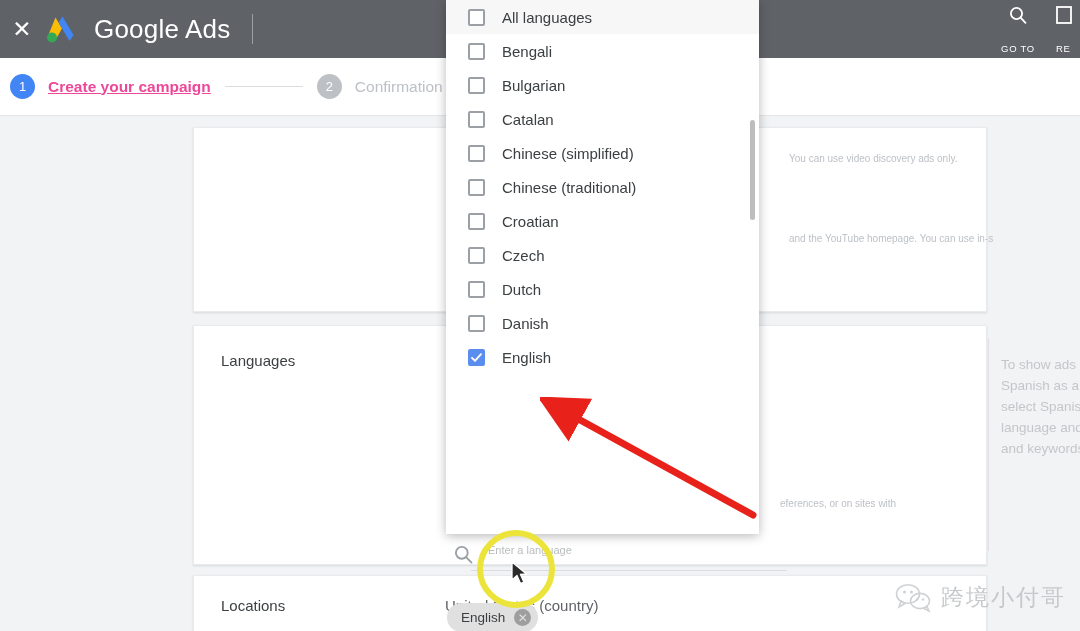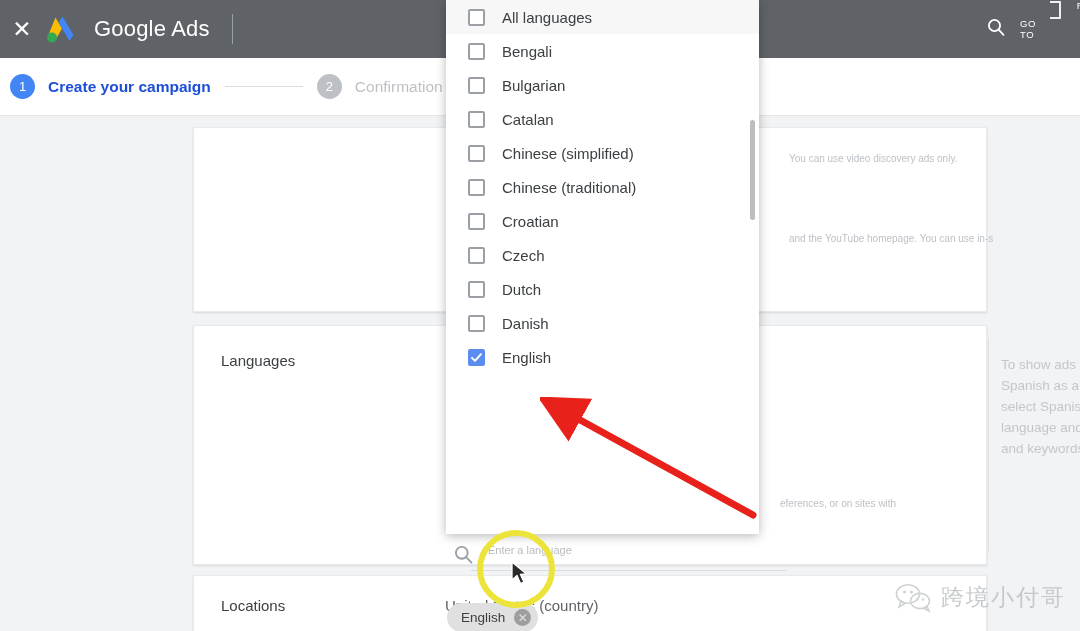--- a/index.html
+++ b/index.html
@@ -24,7 +24,7 @@
   }
   .brand-logo { width: 40px; height: 36px; margin-left: 0px; position: relative; }
   .brand-name {
-    color: #ffffff; font-size: 22px; letter-spacing: .2px;
+    color: #ffffff; font-size: 26px; letter-spacing: .2px;
     margin-left: 12px; font-weight: 400;
   }
   .vsep { width: 1px; height: 30px; background: #9aa0a6; margin: 0 20px 0 22px; }

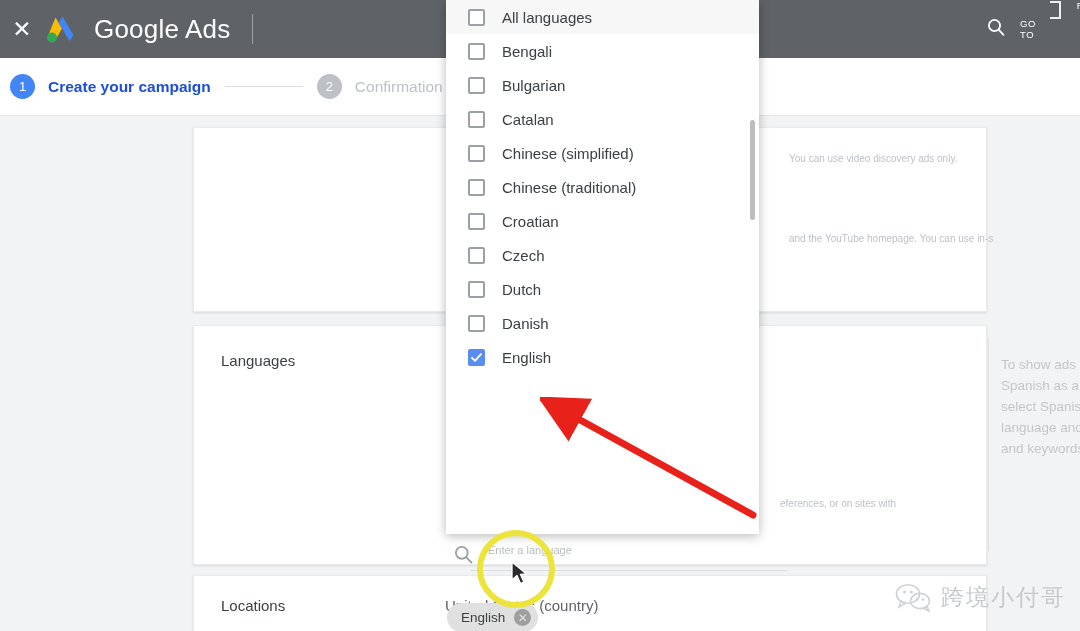--- a/index.html
+++ b/index.html
@@ -31,7 +31,7 @@
   .page-sub { color: #ffffff; font-size: 19px; font-weight: 400; }
   .topbar-spacer { flex: 1; }
   .top-action {
-    display: flex; flex-direction: row; align-items: center; justify-content: center;
+    display: flex; flex-direction: column; align-items: center; justify-content: center;
     color: #ffffff; width: 64px; height: 58px; gap: 14px;
   }
   .top-action .ta-label { font-size: 9.5px; letter-spacing: .7px; }

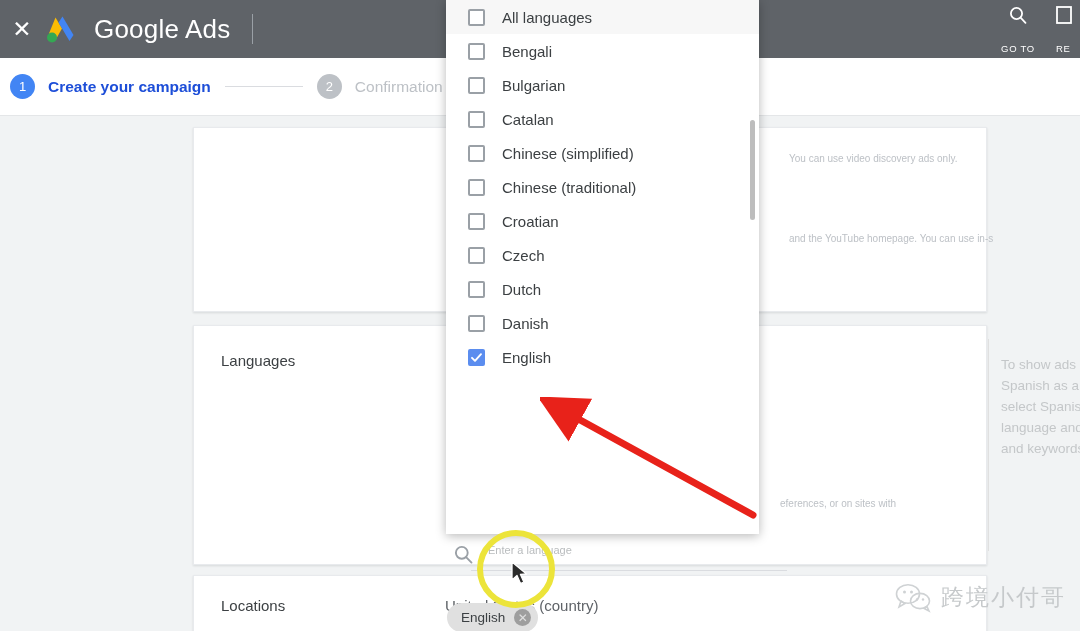--- a/index.html
+++ b/index.html
@@ -52,7 +52,7 @@
   .step-num.active { background: #4285f4; }
   .step-num.inactive { background: #bdc1c6; }
   .step-label { margin-left: 13px; font-size: 15.5px; }
-  .step-label.active { color: #1d4ed8; font-weight: 700; }
+  .step-label.active { color: #ec4899; font-weight: 700; text-decoration: underline; }
   .step-label.inactive { color: #bdc1c6; font-weight: 400; }
   .step-line { width: 78px; height: 1px; background: #dadce0; margin: 0 14px; }
 

